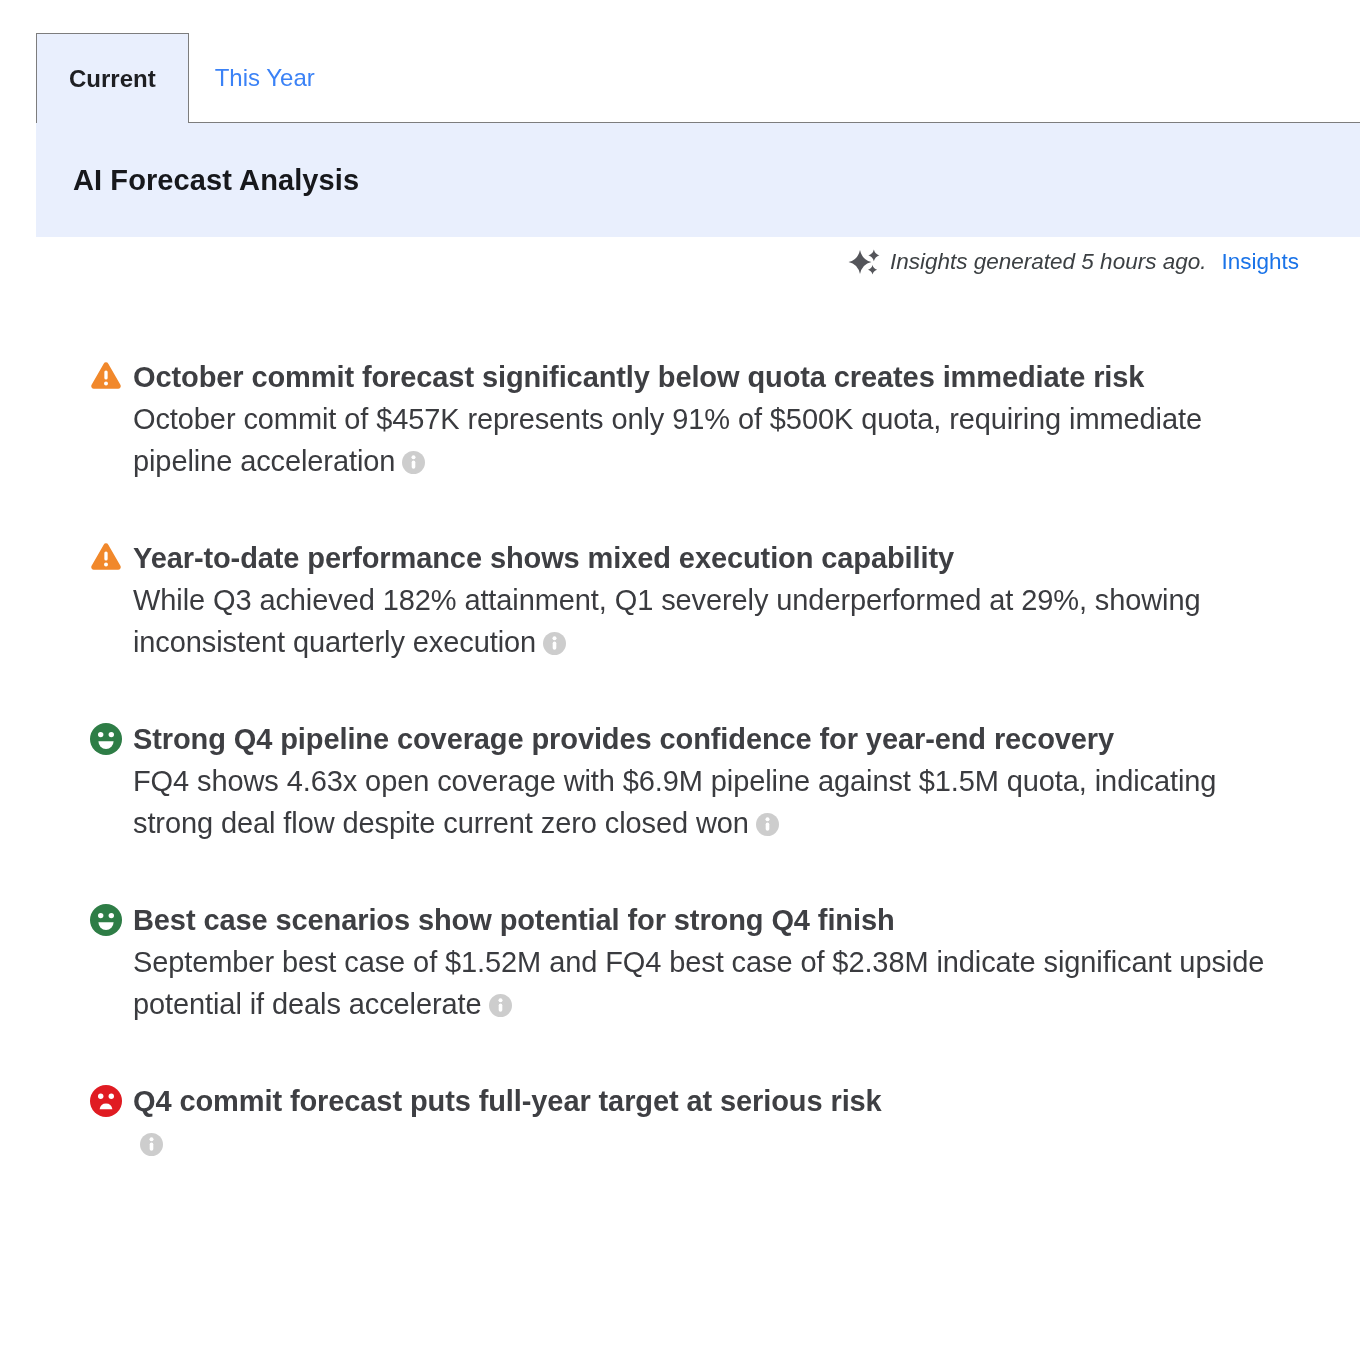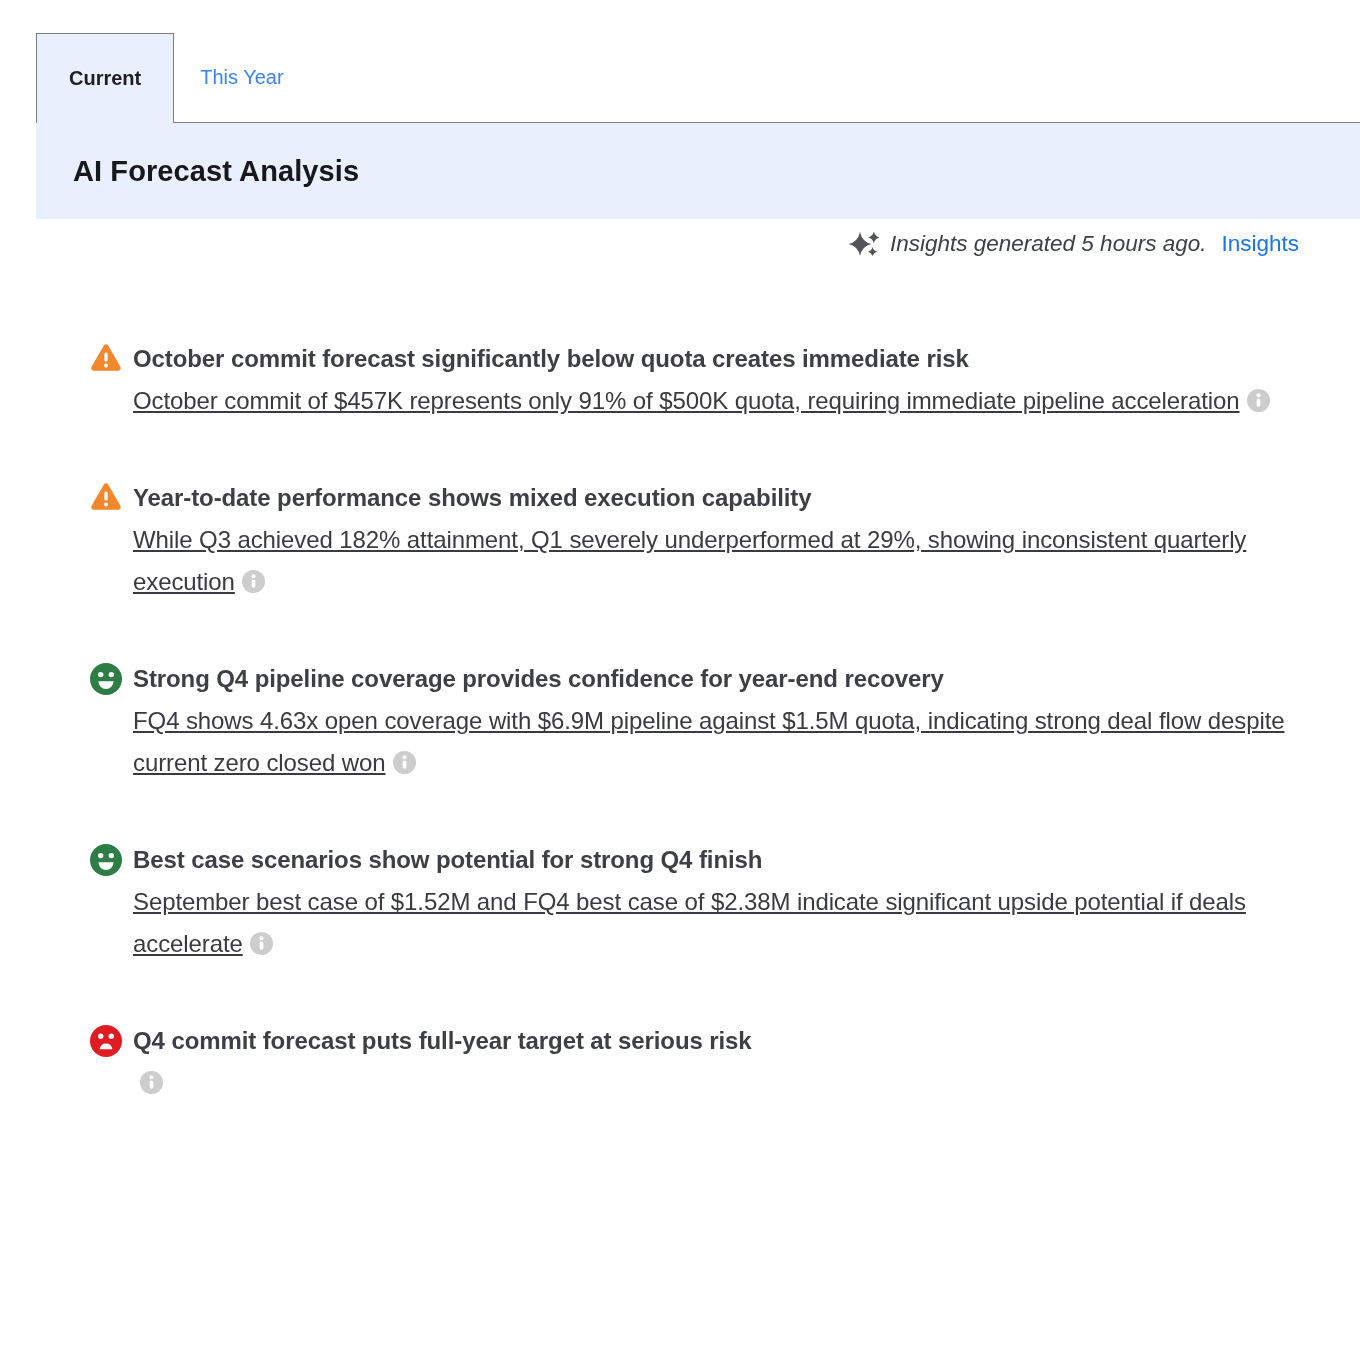--- a/index.html
+++ b/index.html
@@ -26,7 +26,7 @@
   
   .tabs-row{display:flex;align-items:stretch;height:90px;margin-top:33px;}
   .tab-spacer{width:36px;flex:none;}
-  .tab{display:flex;align-items:center;padding:0 32px;font-size:20px;cursor:pointer;}
+  .tab{display:flex;align-items:center;padding:0 32px;font-size:24px;cursor:pointer;}
   .tab.active{
     background:var(--panel-blue);
     border:1.5px solid var(--tab-border);

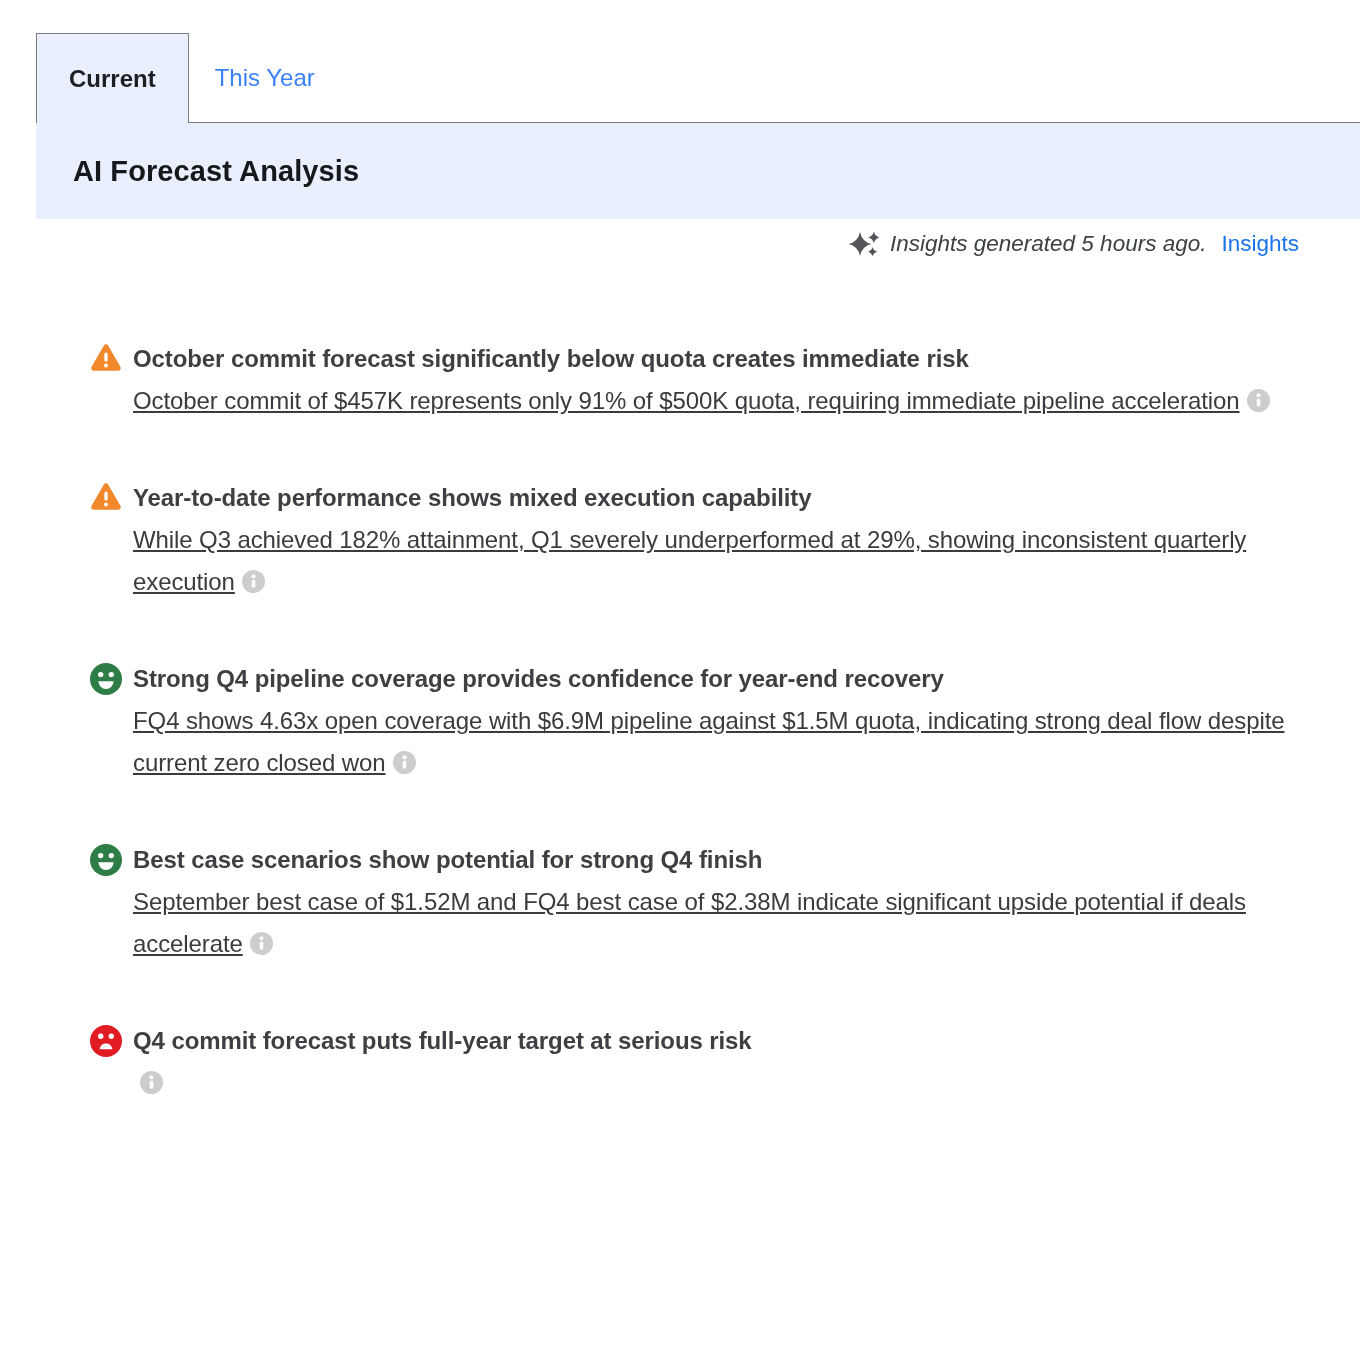--- a/index.html
+++ b/index.html
@@ -41,7 +41,7 @@
 
   
   .panel-header{
-    margin-left:36px;height:96px;background:var(--panel-blue);
+    margin-left:36px;height:114px;background:var(--panel-blue);
     display:flex;align-items:center;padding-left:37px;
   }
   .panel-title{font-size:29px;font-weight:600;color:var(--header-text);letter-spacing:.1px;}

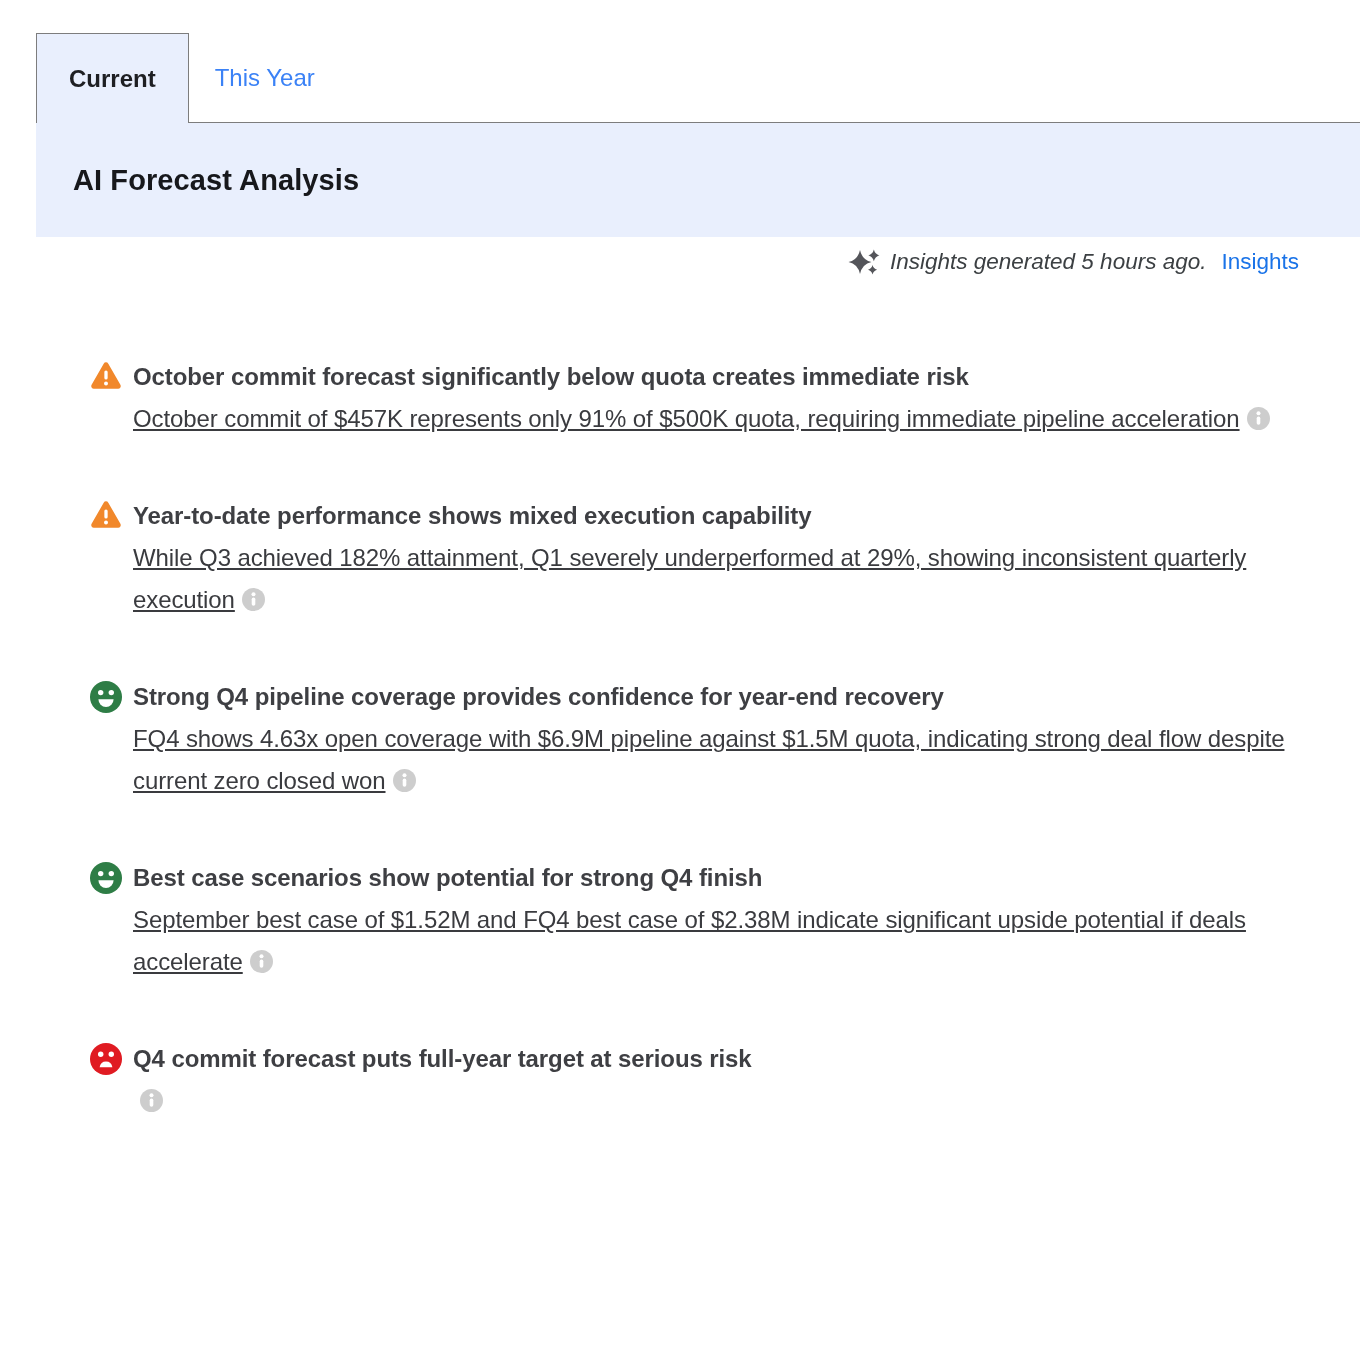--- a/index.html
+++ b/index.html
@@ -60,7 +60,7 @@
   .insight{display:flex;align-items:flex-start;margin-bottom:55px;}
   .icon-col{width:32px;flex:none;margin-top:5px;margin-right:11px;display:flex;}
   .icon-col svg{display:block;}
-  .text-col{width:1170px;font-size:24px;line-height:42px;letter-spacing:-0.1px;}
+  .text-col{width:1170px;font-size:29px;line-height:42px;letter-spacing:-0.1px;}
   .insight-title{font-weight:700;color:var(--title-text);}
   .insight-body{color:var(--body-text);text-decoration:underline;}
   .info-icon{

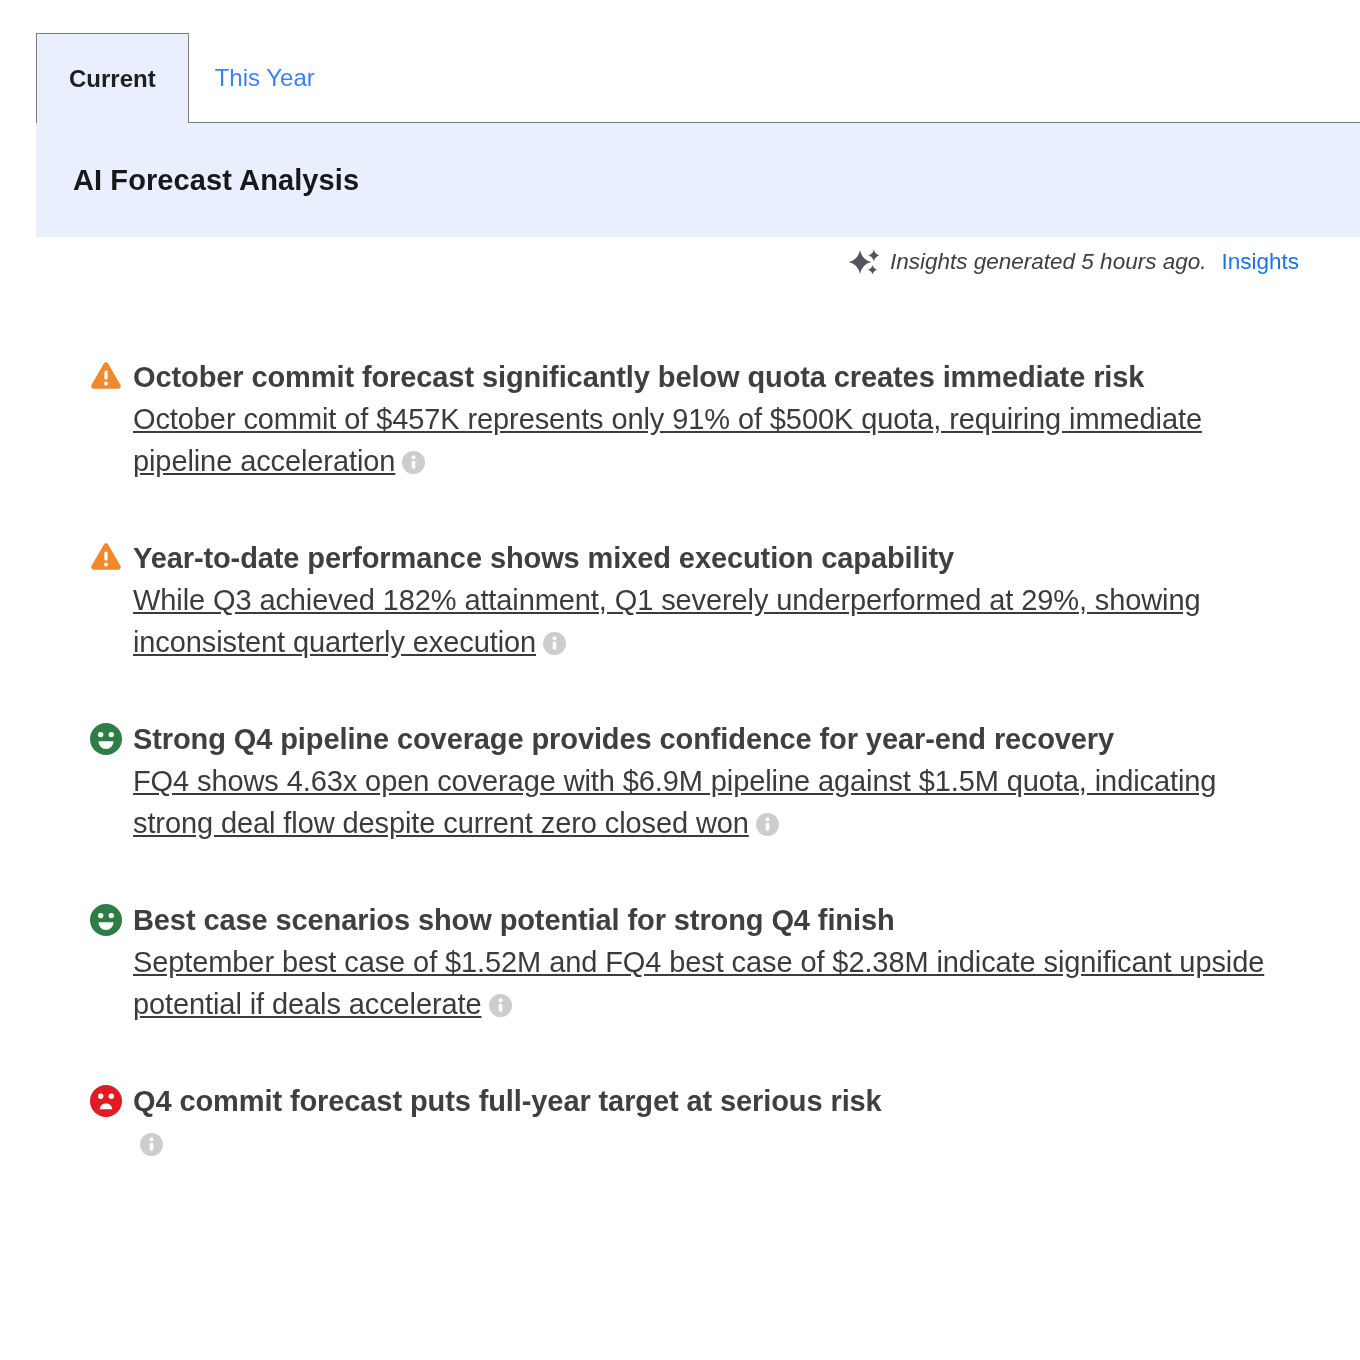--- a/index.html
+++ b/index.html
@@ -62,7 +62,7 @@
   .icon-col svg{display:block;}
   .text-col{width:1170px;font-size:29px;line-height:42px;letter-spacing:-0.1px;}
   .insight-title{font-weight:700;color:var(--title-text);}
-  .insight-body{color:var(--body-text);text-decoration:underline;}
+  .insight-body{color:var(--body-text);}
   .info-icon{
     display:inline-block;width:23px;height:23px;margin-left:7px;
     vertical-align:-3px;cursor:pointer;

